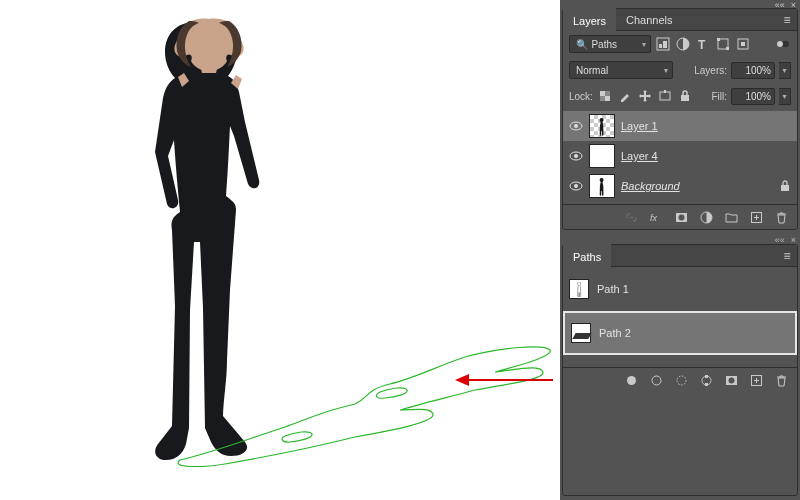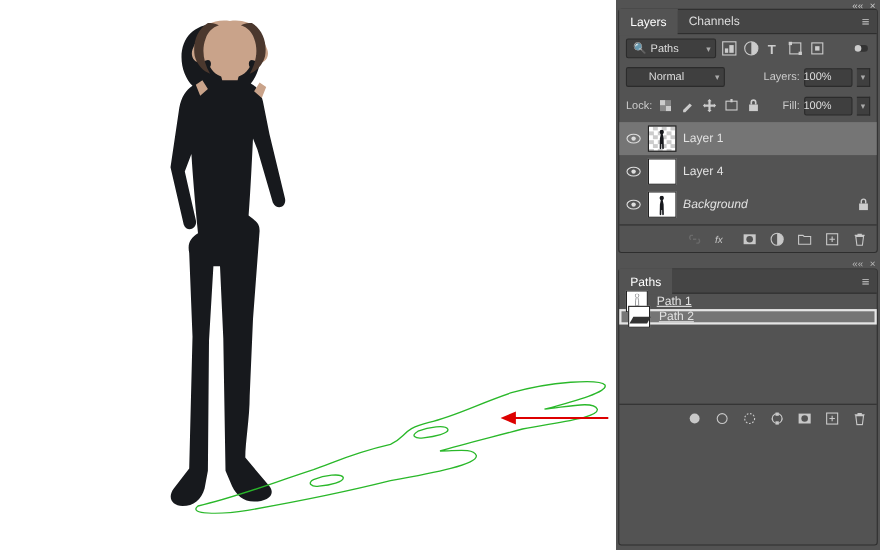--- a/index.html
+++ b/index.html
@@ -22,7 +22,7 @@
   .filter-row, .blend-row, .lock-row { display: flex; align-items: center; height: 26px; padding: 0 6px; gap: 4px; }
   .select { background: #3f3f3f; border: 1px solid #2b2b2b; color: #ddd; font-size: 10px; height: 18px; display: flex; align-items: center; padding: 0 4px 0 6px; border-radius: 2px; cursor:pointer; }
   .select.kind { width: 82px; justify-content: space-between; }
-  .select.blend { width: 90px; justify-content: flex-end; gap: 24px; }
+  .select.blend { width: 104px; justify-content: space-between; gap: 24px; }
   .dd-caret { font-size: 8px; color: #aaa; margin-left: 4px; }
   .icon-btn { width: 16px; height: 16px; display: inline-flex; align-items: center; justify-content: center; cursor:pointer; }
   .icon-btn svg { width: 14px; height: 14px; }

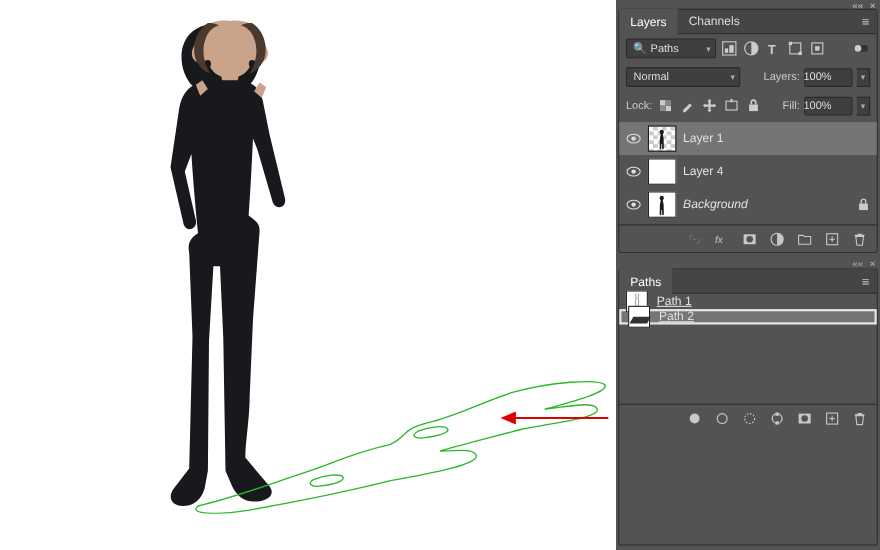--- a/index.html
+++ b/index.html
@@ -27,7 +27,7 @@
   .icon-btn { width: 16px; height: 16px; display: inline-flex; align-items: center; justify-content: center; cursor:pointer; }
   .icon-btn svg { width: 14px; height: 14px; }
   .lbl { font-size: 10px; color: #ccc; }
-  .num-box { background: #3f3f3f; border: 1px solid #2b2b2b; color: #ddd; font-size: 10px; height: 17px; width: 44px; display:flex; align-items:center; justify-content:flex-end; padding-right:18px; border-radius:2px;}
+  .num-box { background: #3f3f3f; border: 1px solid #2b2b2b; color: #ddd; font-size: 10px; height: 17px; width: 44px; display:flex; align-items:center; justify-content:flex-end; padding-right:3px; border-radius:2px;}
   .caret-box { width: 12px; height: 17px; background:#3f3f3f; border:1px solid #2b2b2b; border-left:none; display:flex; align-items:center; justify-content:center; font-size:8px; color:#aaa; cursor:pointer;}
 
   .layer-list { flex: 1; padding: 2px 0; min-height: 95px;}

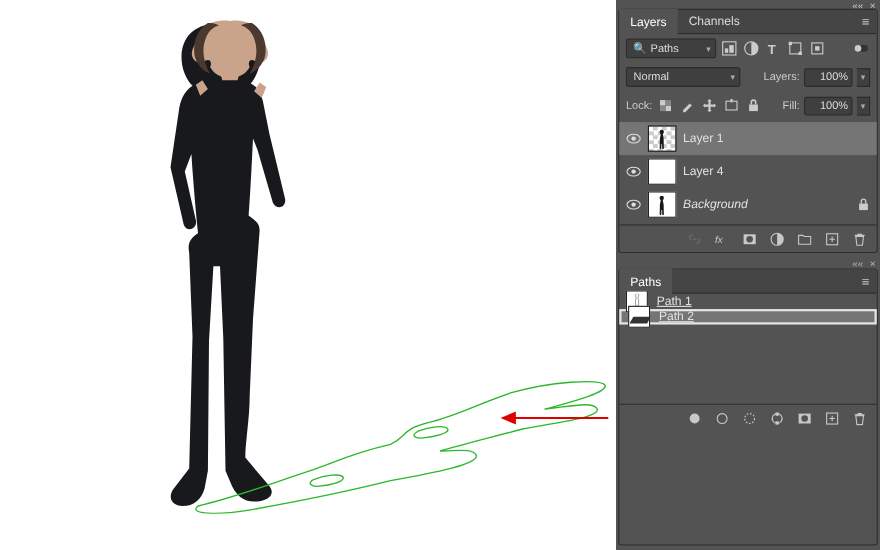--- a/index.html
+++ b/index.html
@@ -31,7 +31,7 @@
   .caret-box { width: 12px; height: 17px; background:#3f3f3f; border:1px solid #2b2b2b; border-left:none; display:flex; align-items:center; justify-content:center; font-size:8px; color:#aaa; cursor:pointer;}
 
   .layer-list { flex: 1; padding: 2px 0; min-height: 95px;}
-  .layer-item { display: flex; align-items: center; height: 30px; padding: 0 6px; gap: 6px; color:#e2e2e2; font-size:11px; cursor:pointer;}
+  .layer-item { display: flex; align-items: center; height: 30px; padding: 0 6px; gap: 6px; color:#e2e2e2; font-size:11px; cursor:pointer;text-decoration:underline;}
   .layer-item.selected { background: #757575; }
   .vis-eye { width: 14px; height: 14px; display:flex; align-items:center; justify-content:center;}
   .vis-eye svg { width:14px; height:14px; fill:#ddd;}

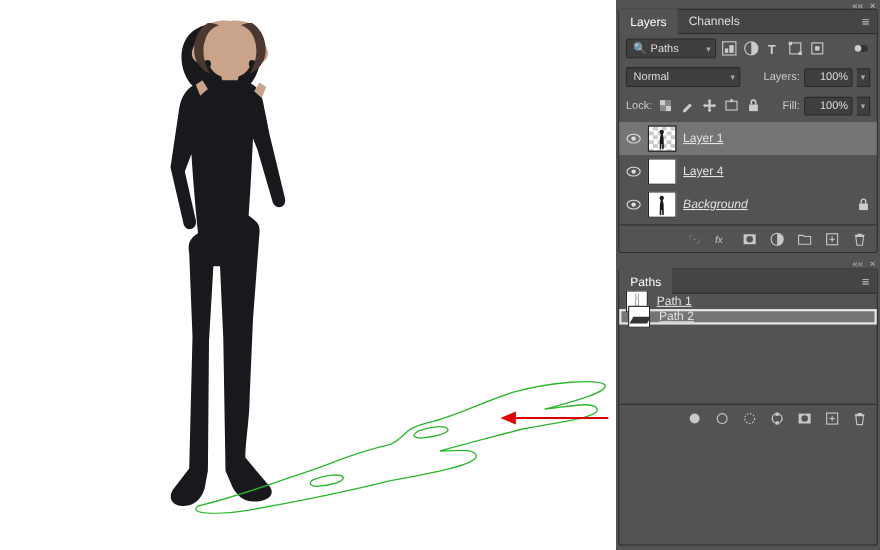--- a/index.html
+++ b/index.html
@@ -47,7 +47,7 @@
   .panel-footer .icon-btn.dim svg { fill:#6a6a6a; }
 
   .paths-list { min-height: 100px; }
-  .path-item { display:flex; align-items:center; height:14px; padding:0 6px; gap:8px; font-size:11px; color:#e2e2e2; cursor:pointer;text-decoration:underline;}
+  .path-item { display:flex; align-items:center; height:44px; padding:0 6px; gap:8px; font-size:11px; color:#e2e2e2; cursor:pointer;}
   .path-item.selected { background:#757575; border:2px solid #e5e5e5; }
   .path-thumb { width:20px; height:20px; background:#fff; border:1px solid #222; position:relative;}
   .path-thumb .mini-shadow { position:absolute; left:2px; bottom:3px; width:16px; height:6px; background:#333; transform:skewX(-30deg);}

